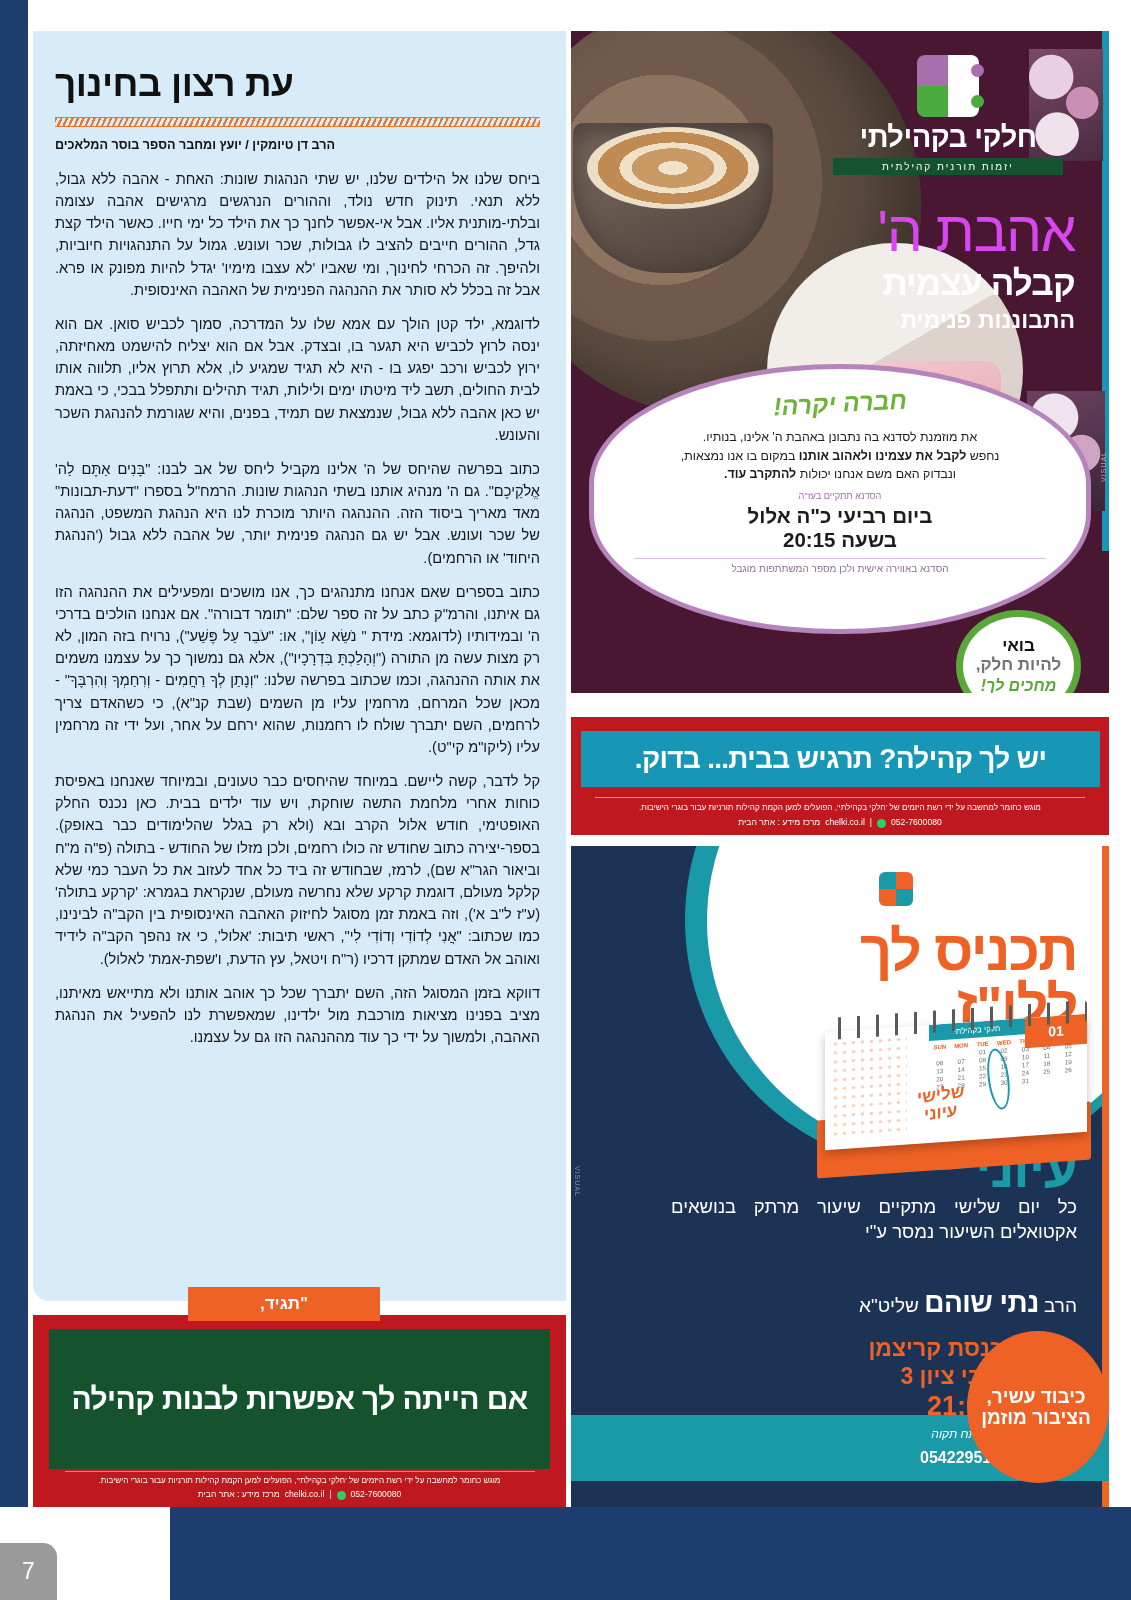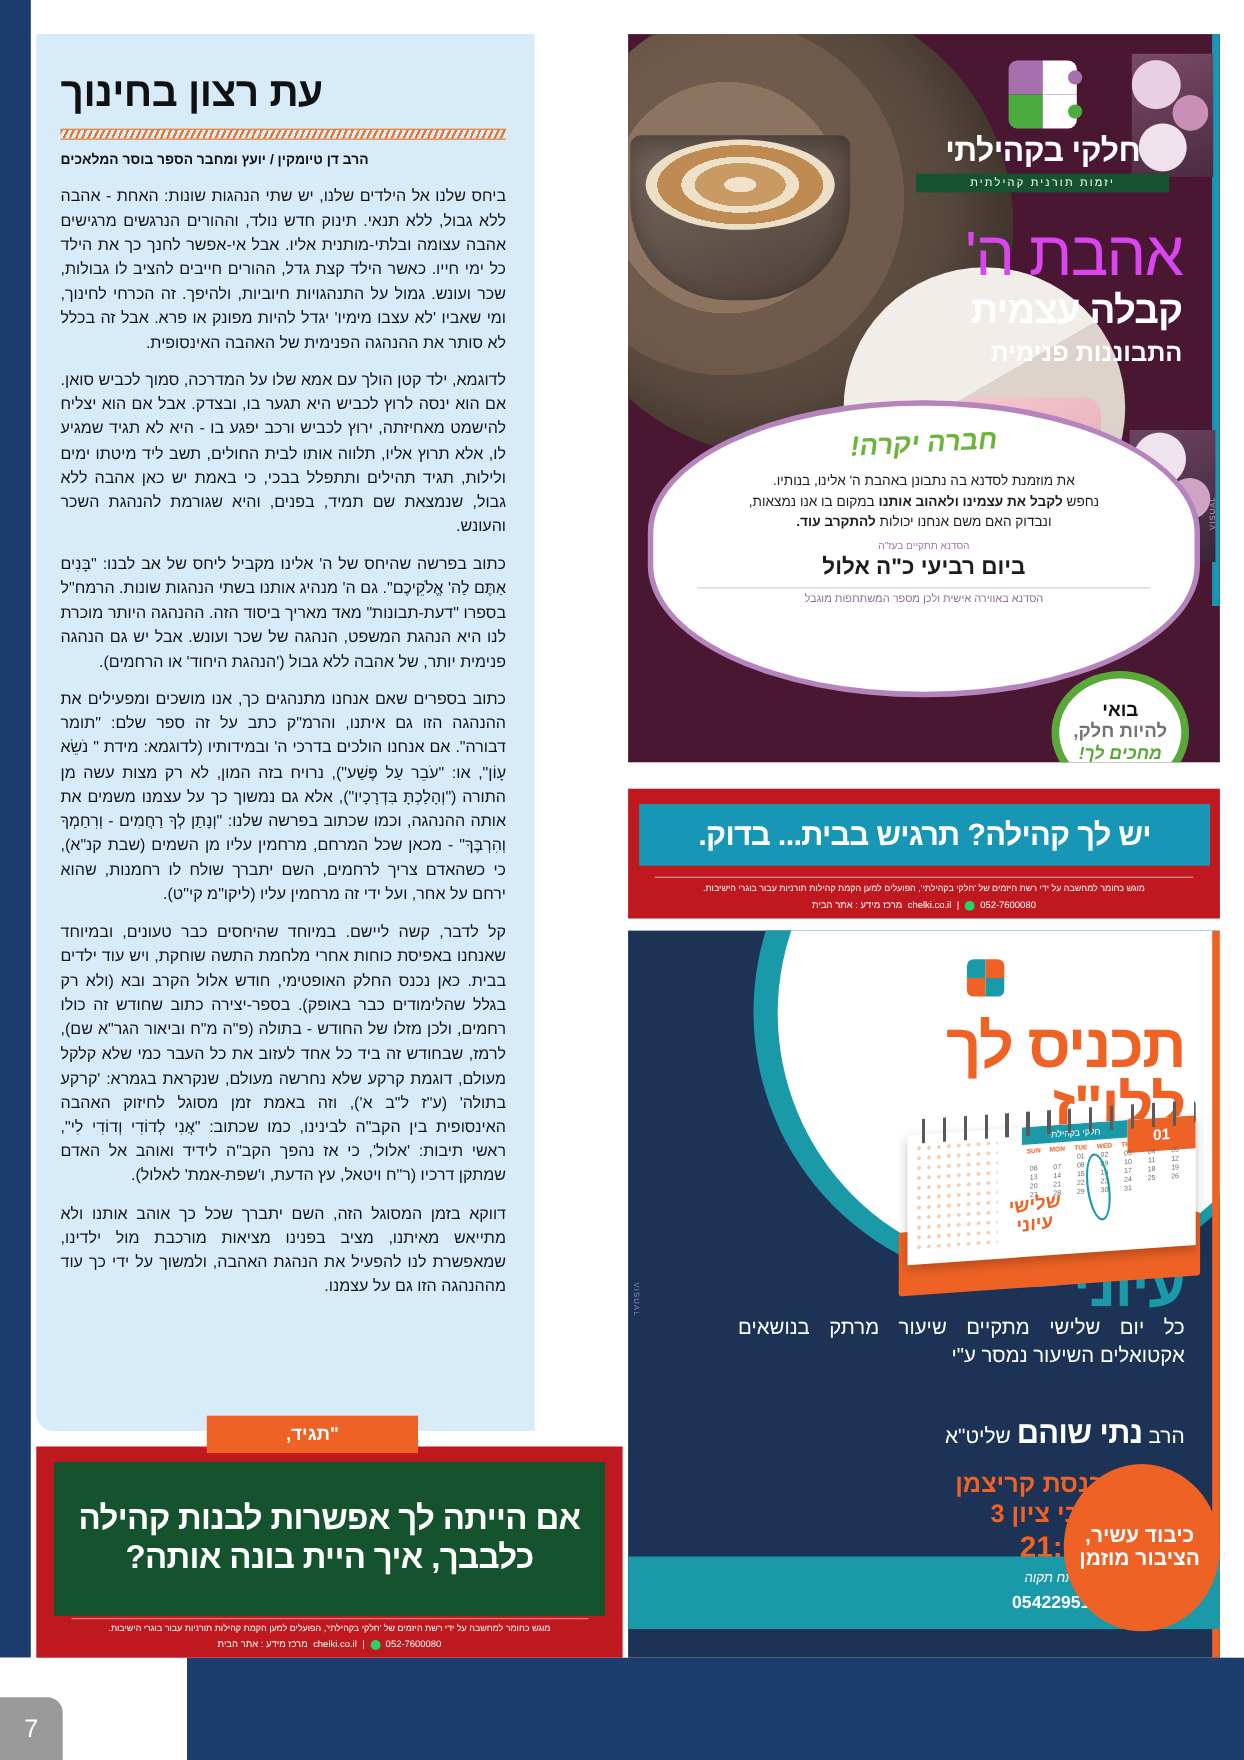--- a/index.html
+++ b/index.html
@@ -46,7 +46,7 @@
   
   .article {
     position: absolute; left: 33px; top: 31px;
-    width: 453px; height: 1270px;
+    width: 533px; height: 1270px;
     background: #d7ebf8;
     border-radius: 0 0 0 16px;
     padding: 34px 26px 10px 22px;

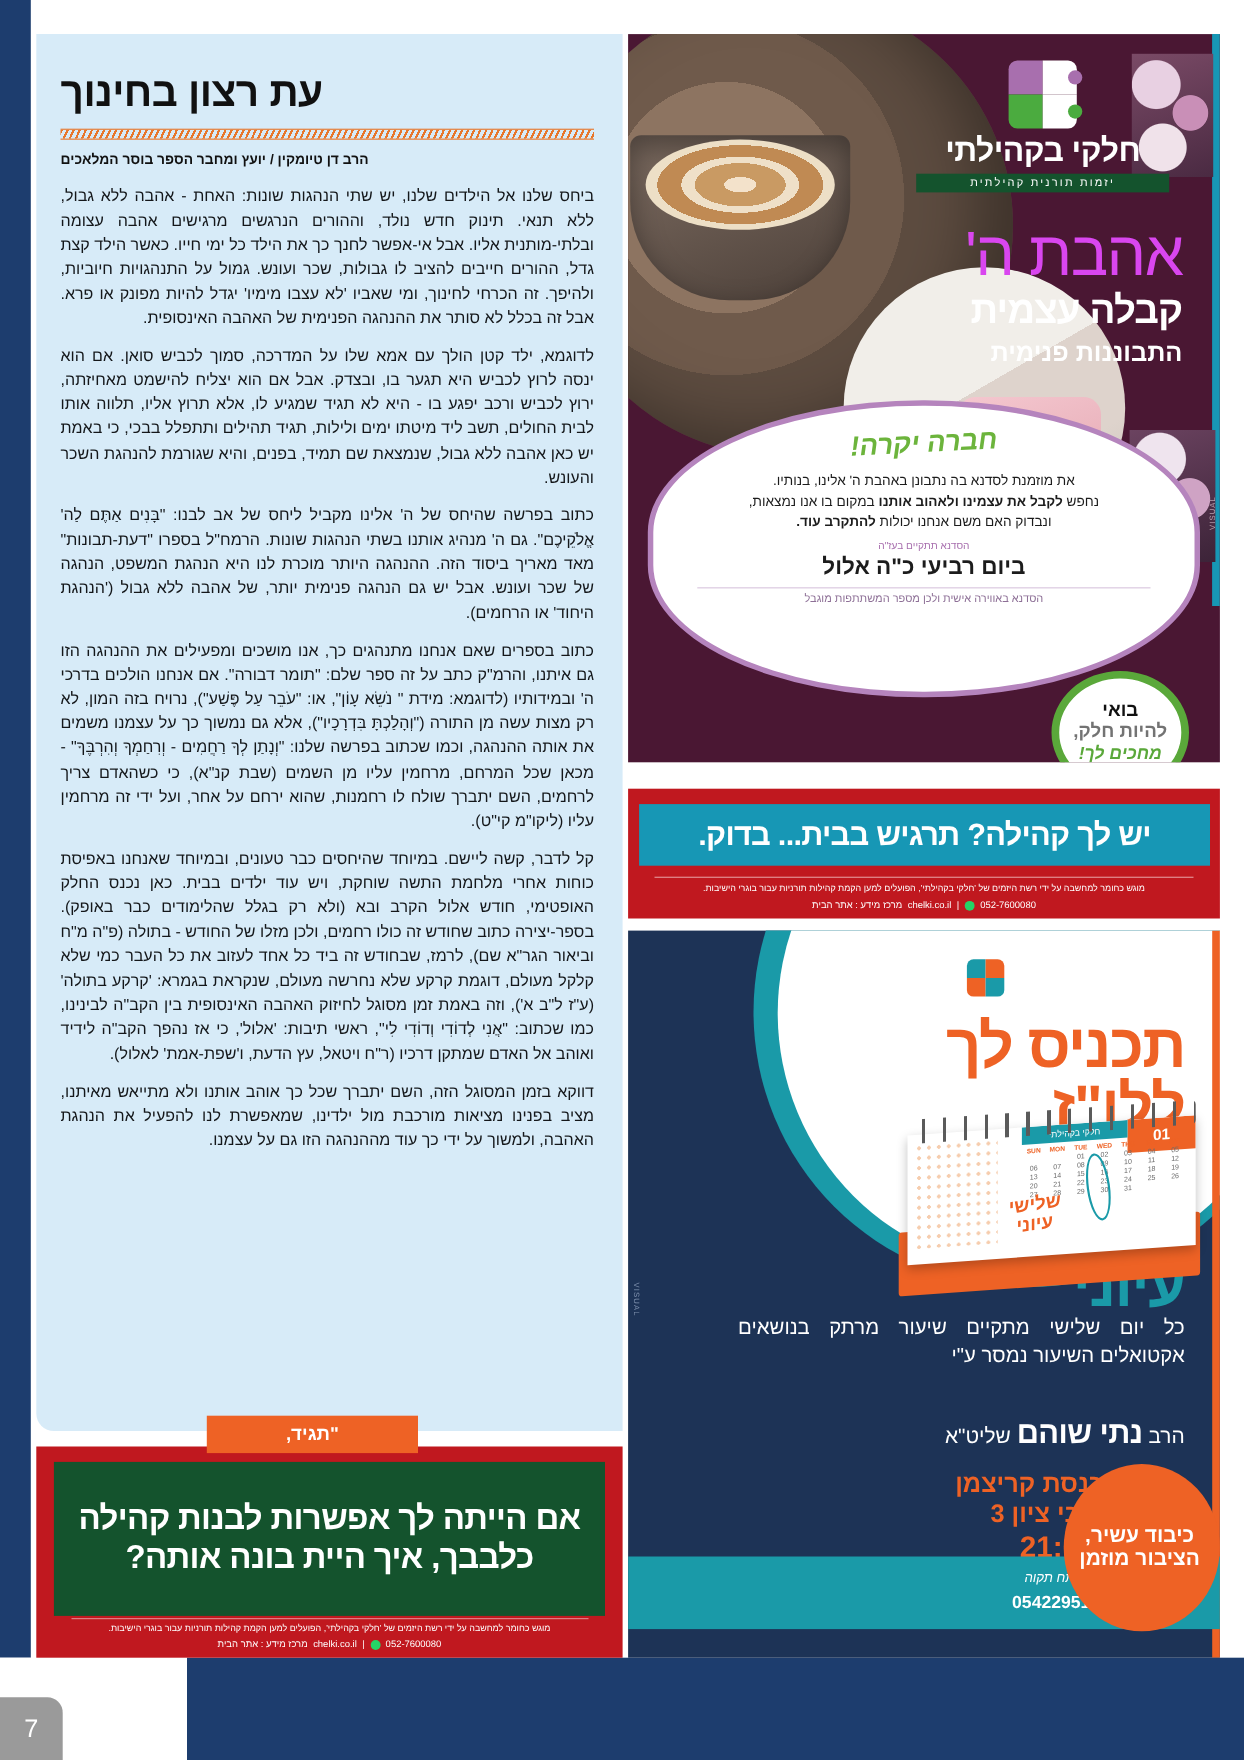--- a/index.html
+++ b/index.html
@@ -582,6 +582,7 @@
       <div class="invite-note">הסדנא תתקיים בעז"ה</div>
       <div class="event-lines">
         <div class="e1">ביום רביעי כ"ה אלול</div>
+        <div class="e2">בשעה 20:15</div>
       </div>
       <div class="event-sub">הסדנא באווירה אישית ולכן מספר המשתתפות מוגבל</div>
     </div>

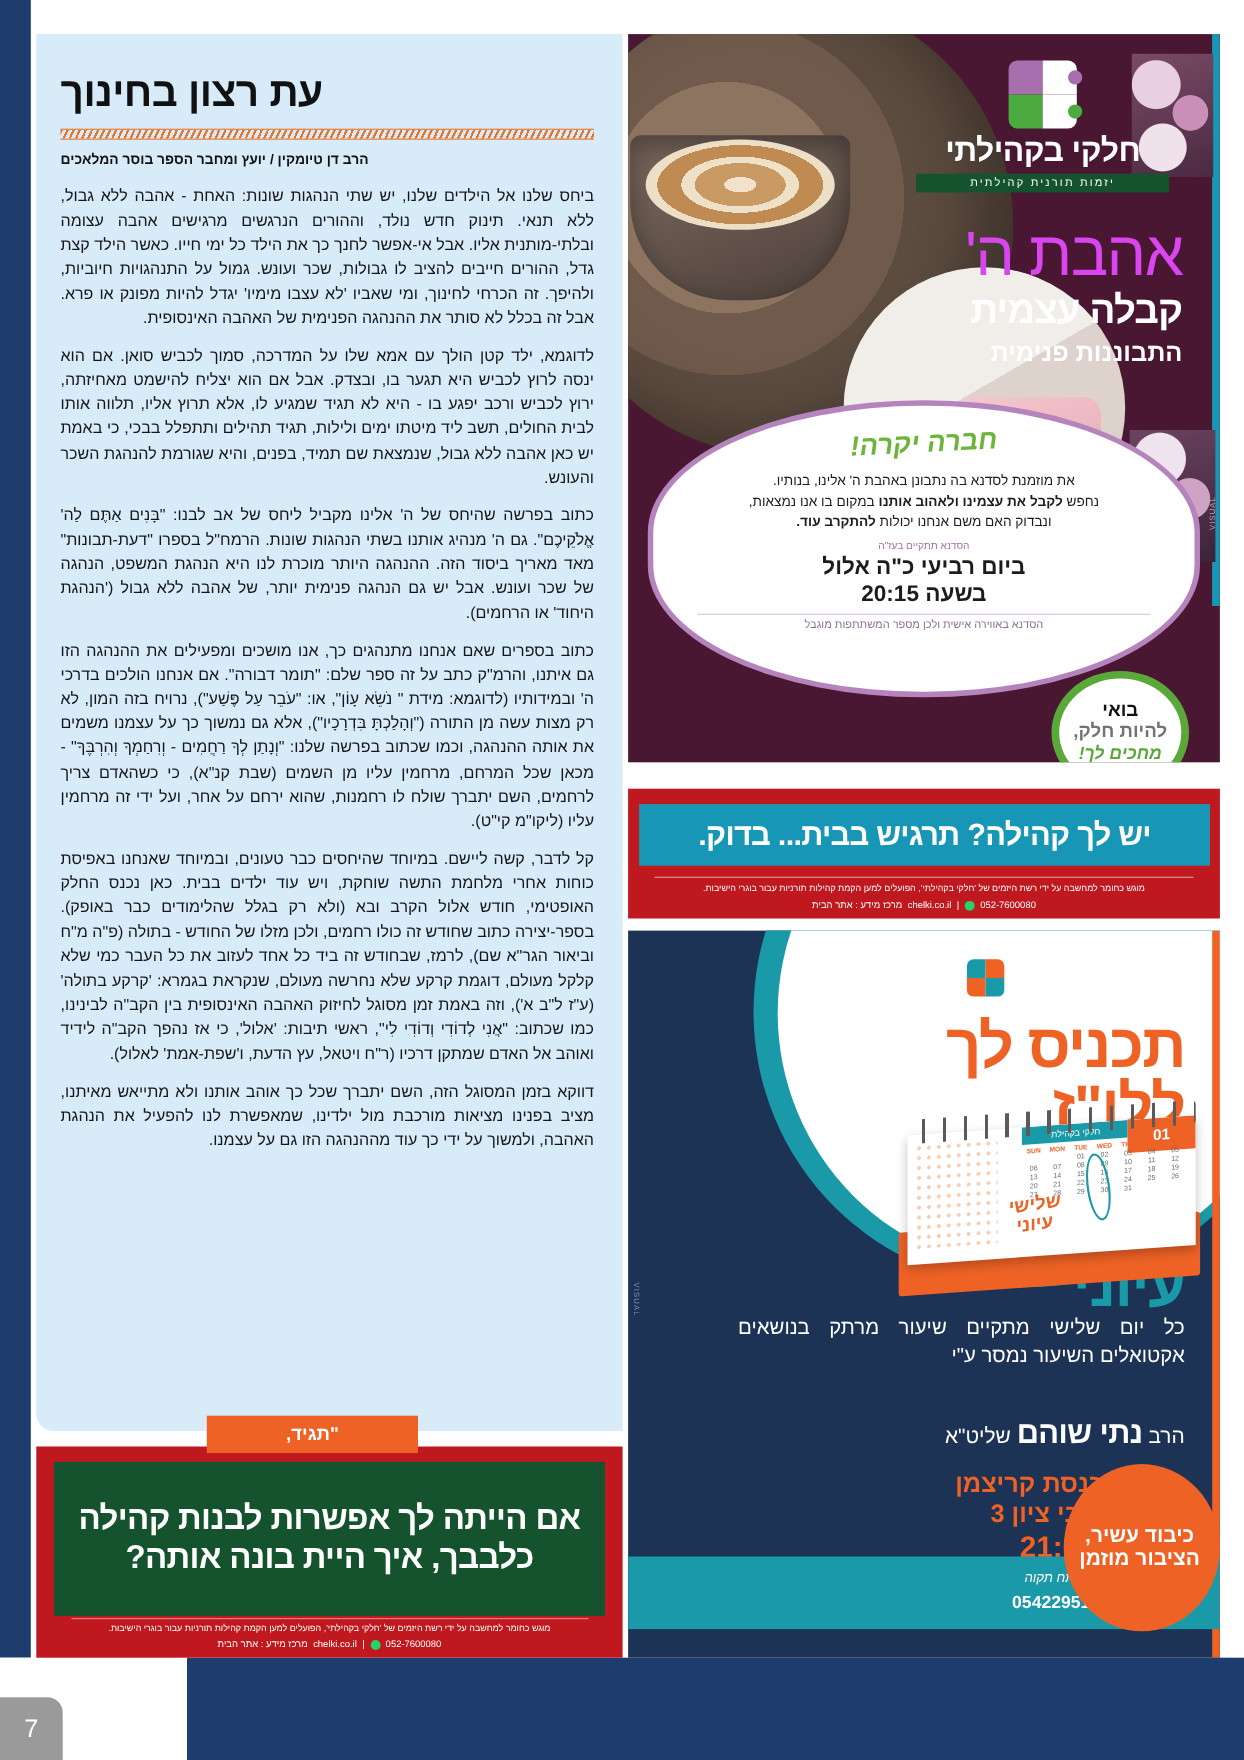--- a/index.html
+++ b/index.html
@@ -523,7 +523,6 @@
     <div class="ad-left-tag">"תגיד,</div>
     <div class="ad-left-inner">
       <div class="l1">אם הייתה לך אפשרות לבנות קהילה</div>
-      <div class="l2">כלבבך, איך היית בונה אותה?</div>
     </div>
     <div class="ad-left-fine">
       <div class="rule"></div>

